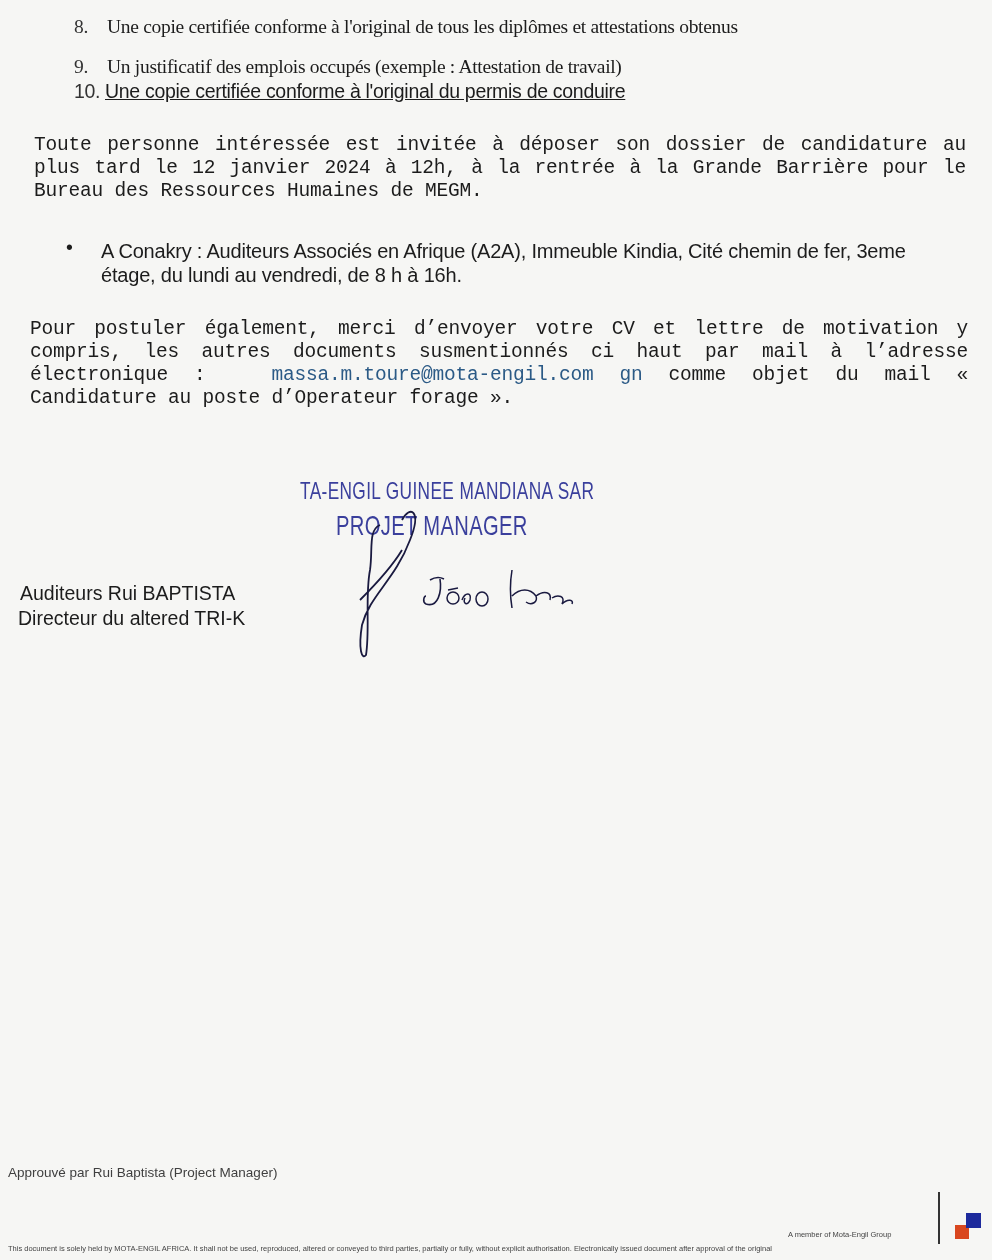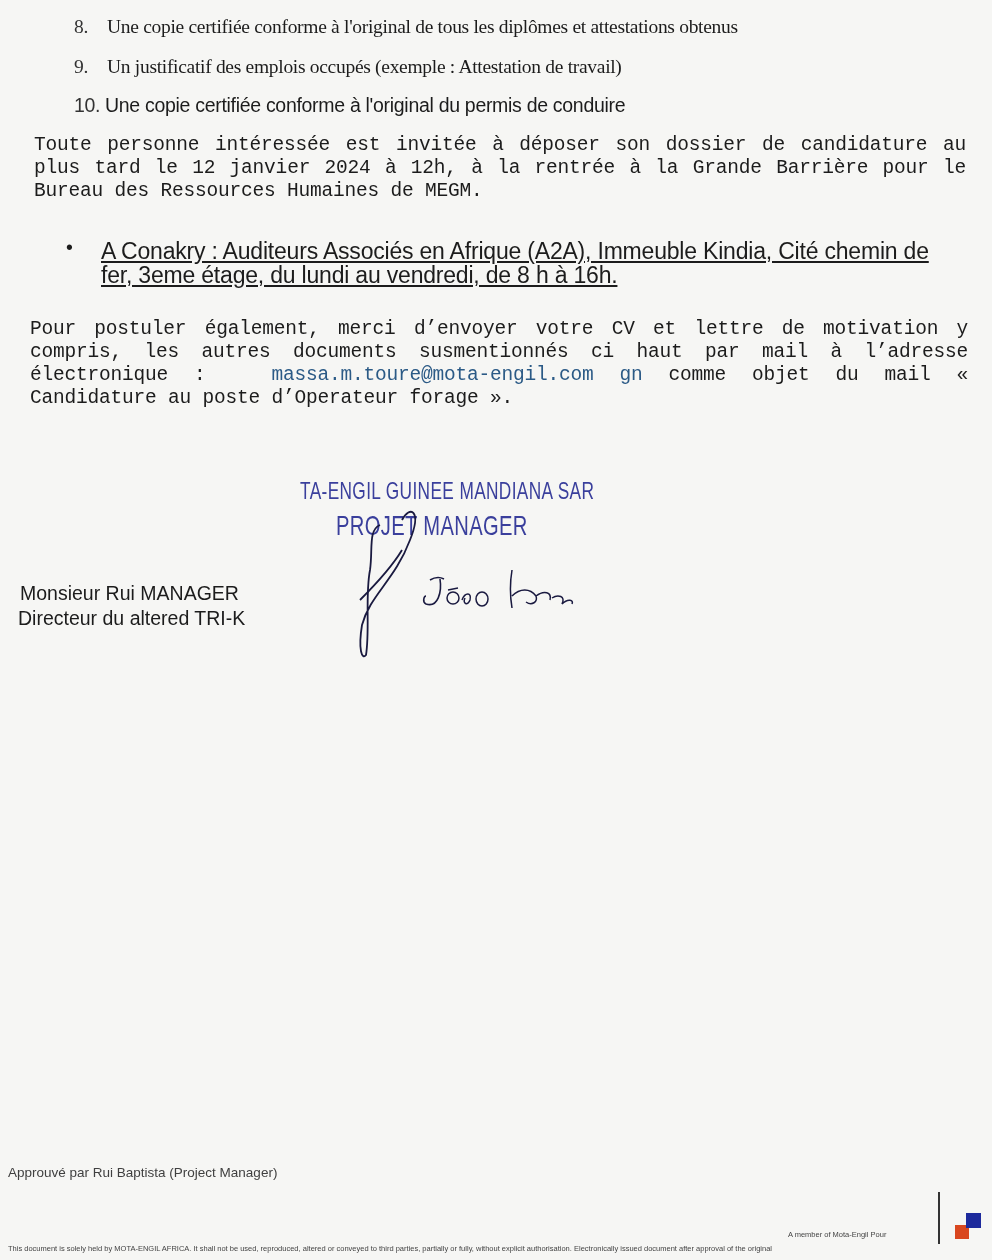--- a/index.html
+++ b/index.html
@@ -34,7 +34,7 @@
 <div class="abs list-item" style="top:56px;font-family:Liberation Serif, serif;">
   <span class="num">9.</span><span>Un justificatif des emplois occupés (exemple : Attestation de travail)</span>
 </div>
-<div class="abs list-item" style="top:94px;">
+<div class="abs list-item" style="top:80px;text-decoration:underline;">
   <span class="num" style="width:31px">10.</span><span>Une copie certifiée conforme à l'original du permis de conduire</span>
 </div>
 

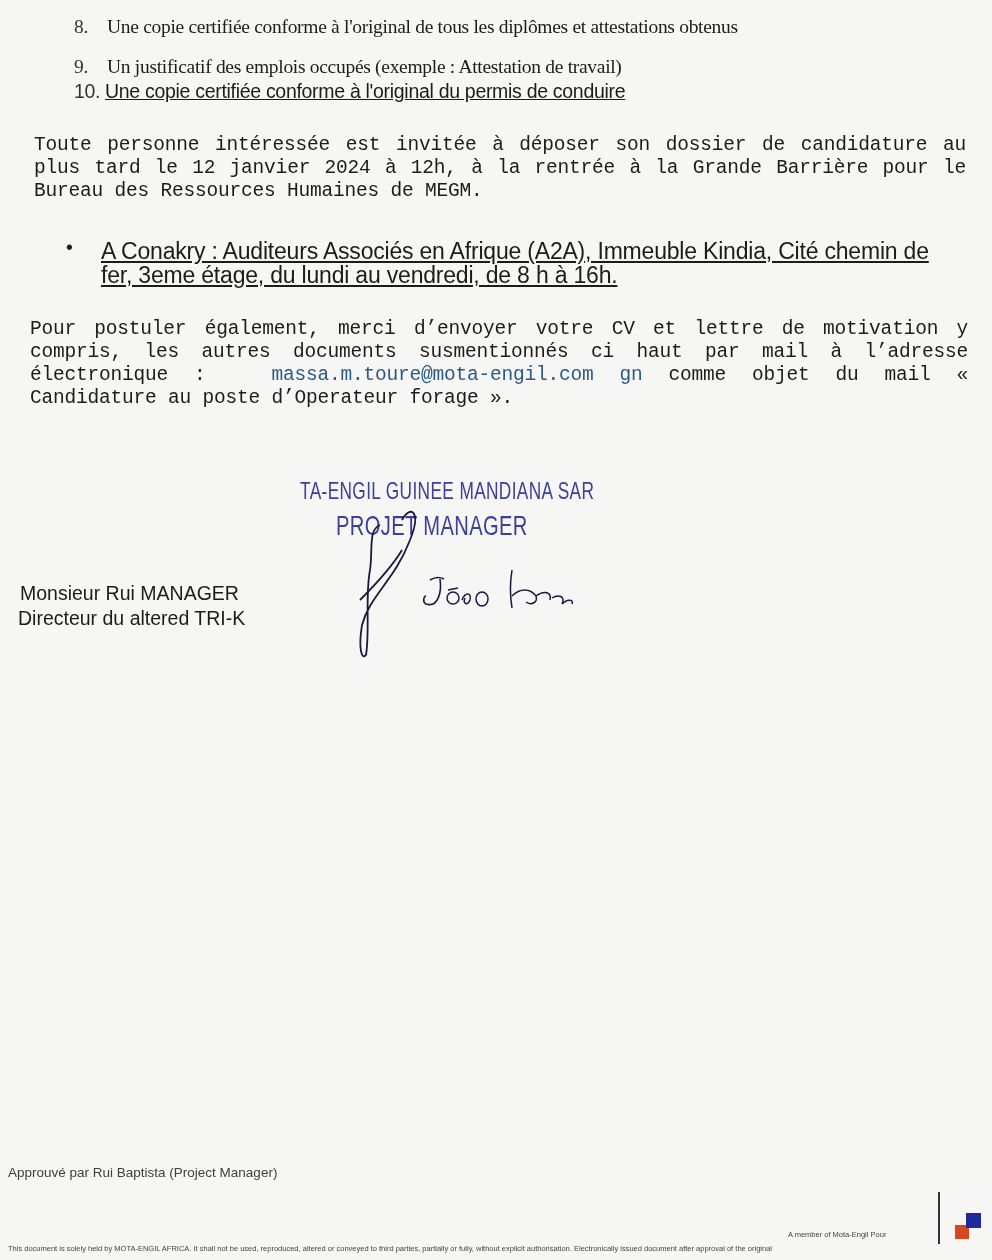--- a/index.html
+++ b/index.html
@@ -14,7 +14,7 @@
   .list-item .num { display:inline-block; width:33px; color:#333; }
   .para { left:34px; width:932px; font-size:19.5px; line-height:23px; text-align:justify; letter-spacing:-0.2px;font-family:Liberation Mono, monospace; }
   .bullet { left:66px; font-size:19.5px; }
-  .bullet-text { left:101px; width:860px; font-size:23px; line-height:24px; letter-spacing:-0.2px;text-decoration:underline; }
+  .bullet-text { left:101px; width:860px; font-size:20px; line-height:24px; letter-spacing:-0.2px; }
   .email { color:#2b5a86;margin-left:40px; }
   .stamp { color:#3a3f9c; font-family:"Liberation Sans", sans-serif; font-weight:normal; transform:scaleX(0.72); transform-origin:left center; white-space:nowrap; letter-spacing:0.5px; }
   .sign-name { left:20px; font-size:19.5px; line-height:24px; }

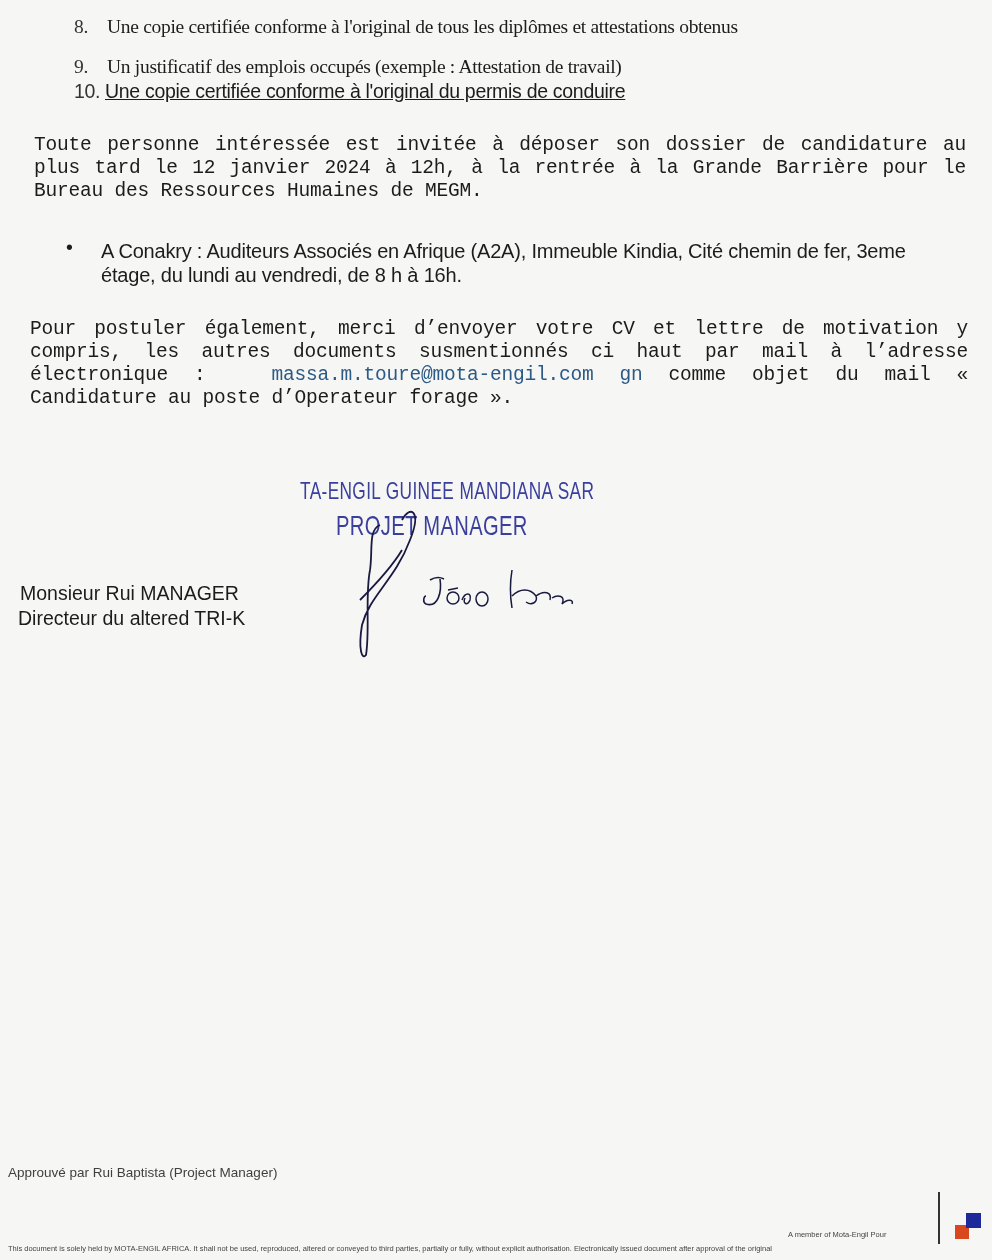--- a/index.html
+++ b/index.html
@@ -62,7 +62,7 @@
   <path d="M172 70 C 170 82, 170 96, 172 108 M172 96 C 180 88, 190 88, 196 96 C 198 102, 192 106, 186 102 M196 96 C 204 90, 212 92, 210 100 M212 98 C 218 94, 226 96, 222 104 C 228 98, 234 100, 232 104" fill="none" stroke="#1a1a40" stroke-width="1.5"></path>
 </svg>
 
-<div class="abs sign-name" style="top:581px;">Monsieur Rui MANAGER</div>
+<div class="abs sign-name" style="top:581px;">Auditeurs Rui BAPTISTA</div>
 <div class="abs sign-name" style="top:606px; left:18px;">Directeur du altered TRI-K</div>
 
 <div class="abs approved">Approuvé par Rui Baptista (Project Manager)</div>

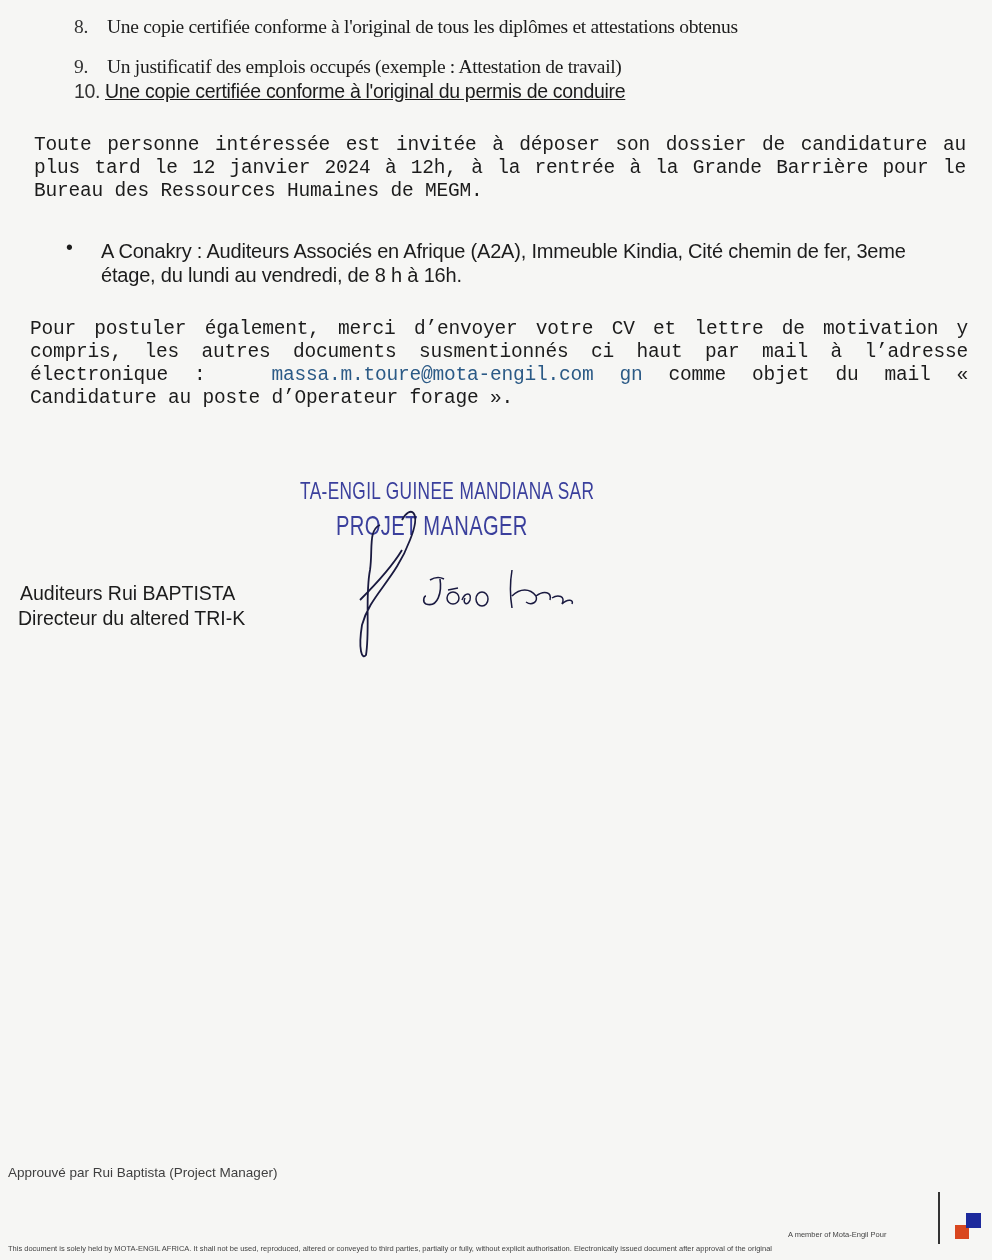--- a/index.html
+++ b/index.html
@@ -67,7 +67,7 @@
 
 <div class="abs approved">Approuvé par Rui Baptista (Project Manager)</div>
 <div class="abs disclaimer">This document is solely held by MOTA-ENGIL AFRICA. It shall not be used, reproduced, altered or conveyed to third parties, partially or fully, without explicit authorisation. Electronically issued document after approval of the original</div>
-<div class="abs member">A member of Mota-Engil Pour</div>
+<div class="abs member">A member of Mota-Engil Group</div>
 <div class="abs vline"></div>
 <div class="abs logo-red"></div>
 <div class="abs logo-blue"></div>

